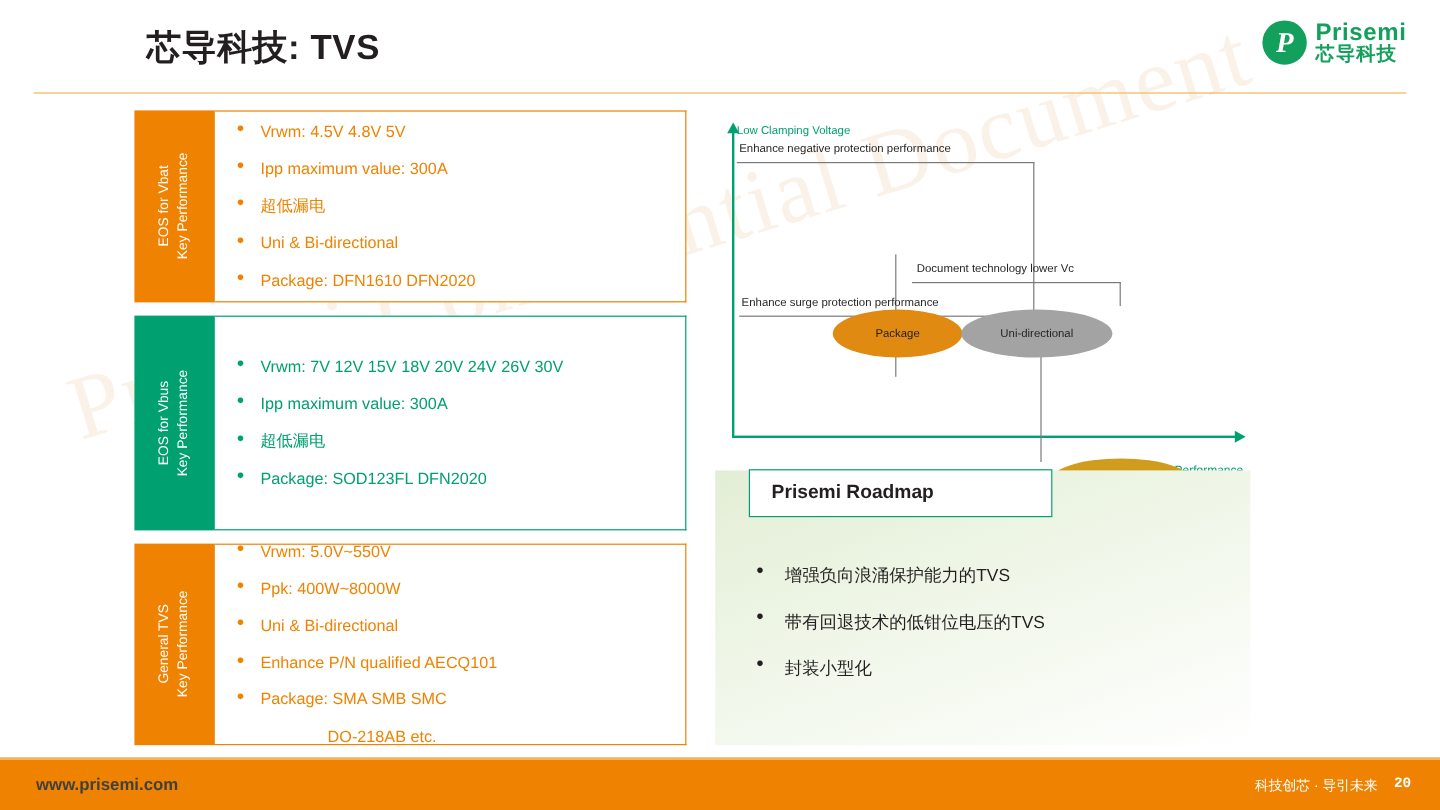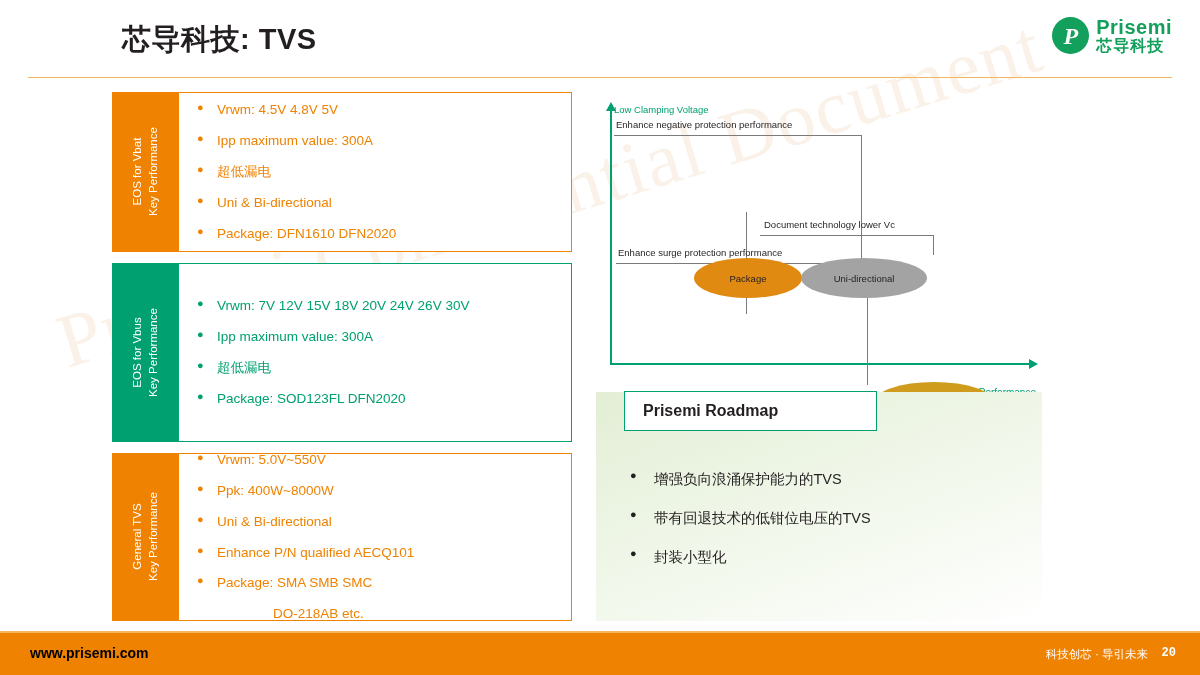--- a/index.html
+++ b/index.html
@@ -212,7 +212,7 @@
   }
   .footer .site {
     position: absolute; left: 30px; top: 12px;
-    color: #000000; font-size: 14px; font-weight: bold;
+    color: #404040; font-size: 14px; font-weight: bold;
   }
   .footer .tag {
     position: absolute; right: 52px; top: 14px;

